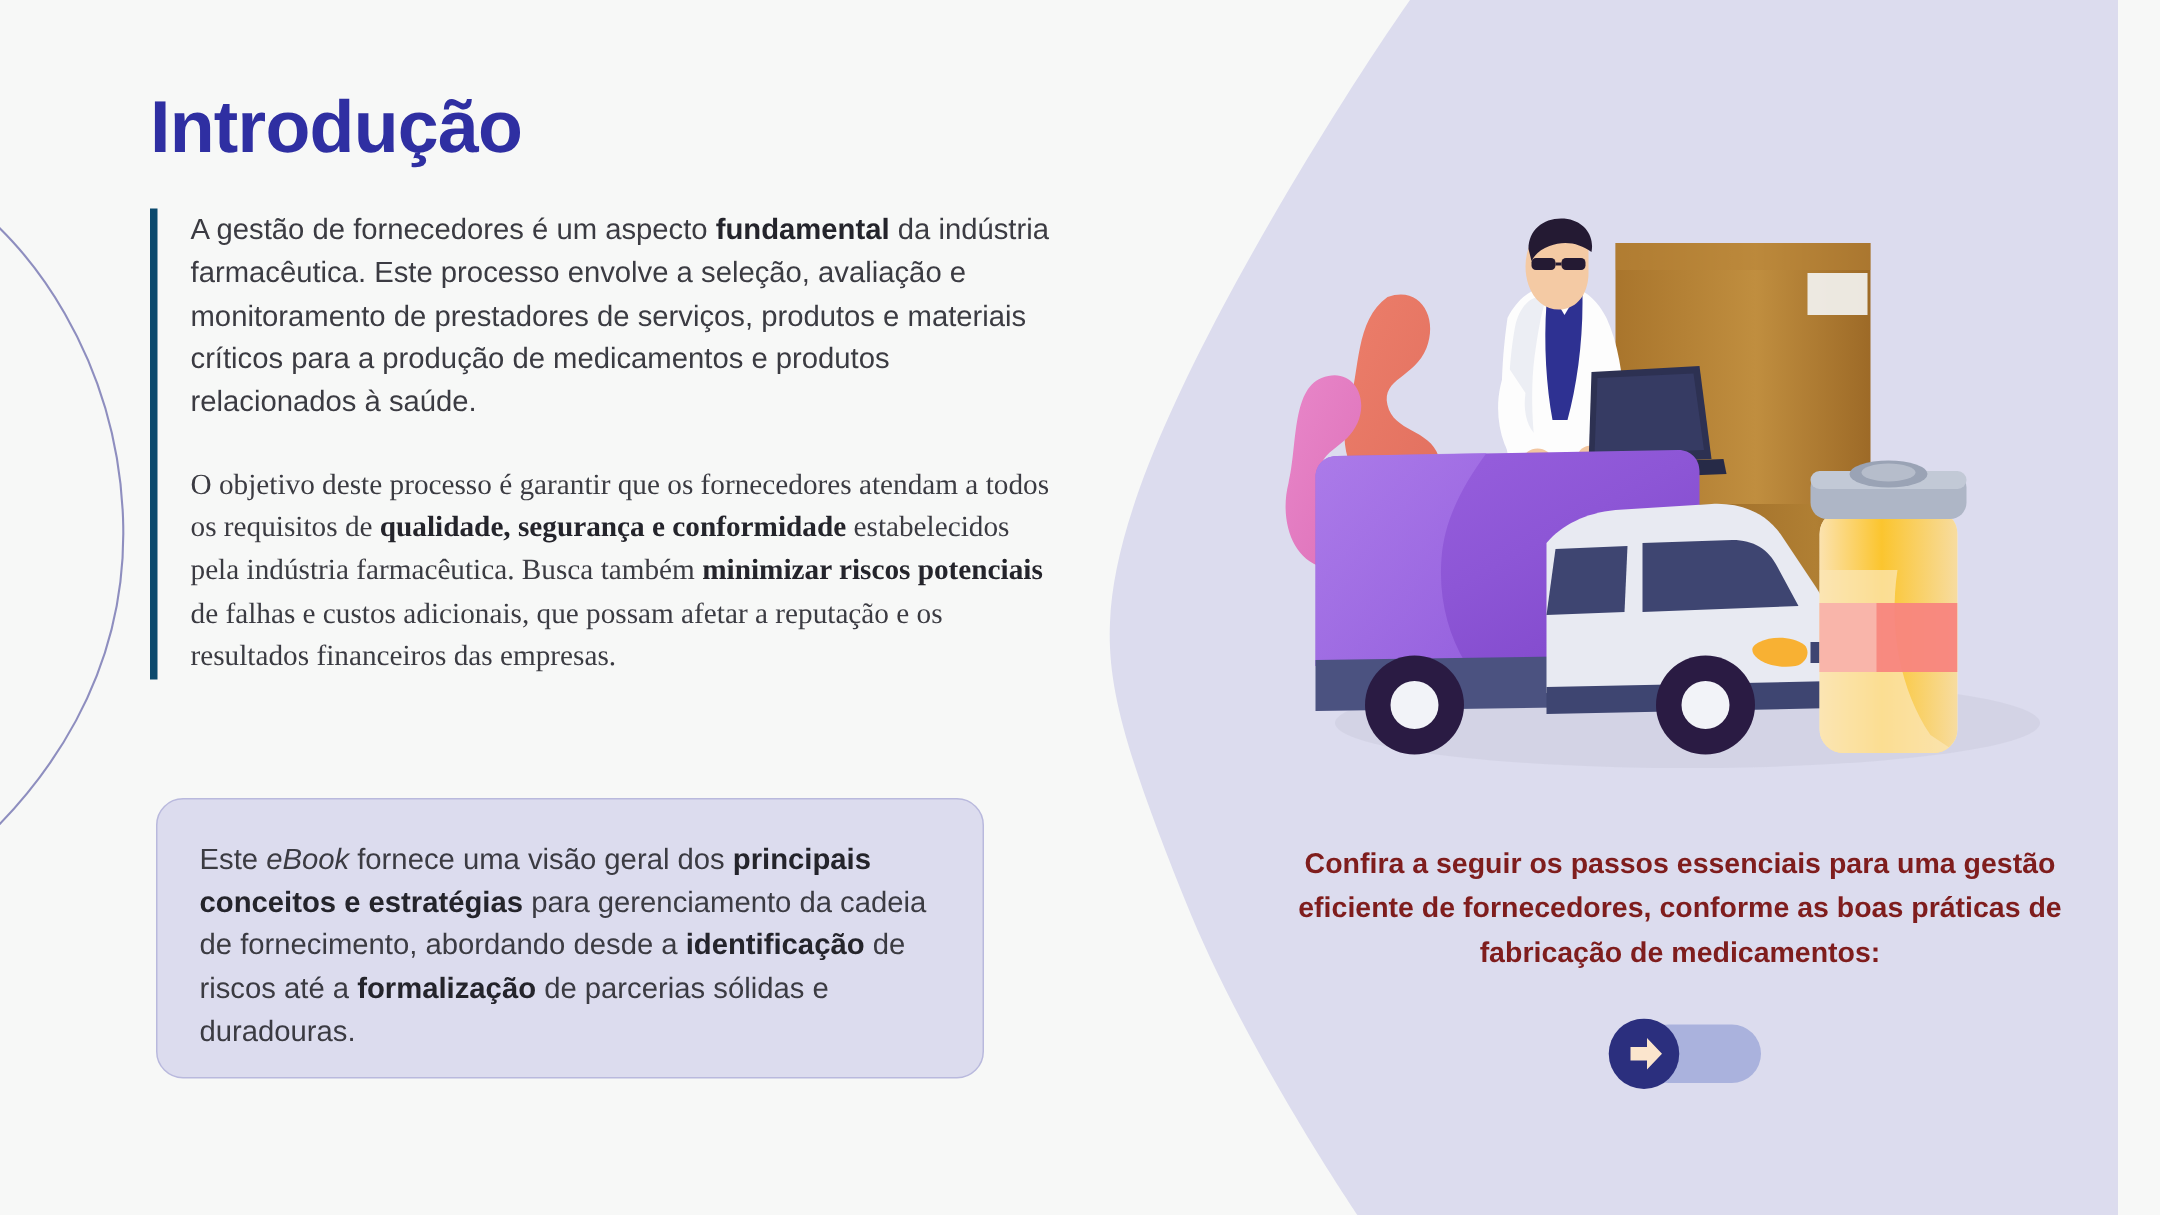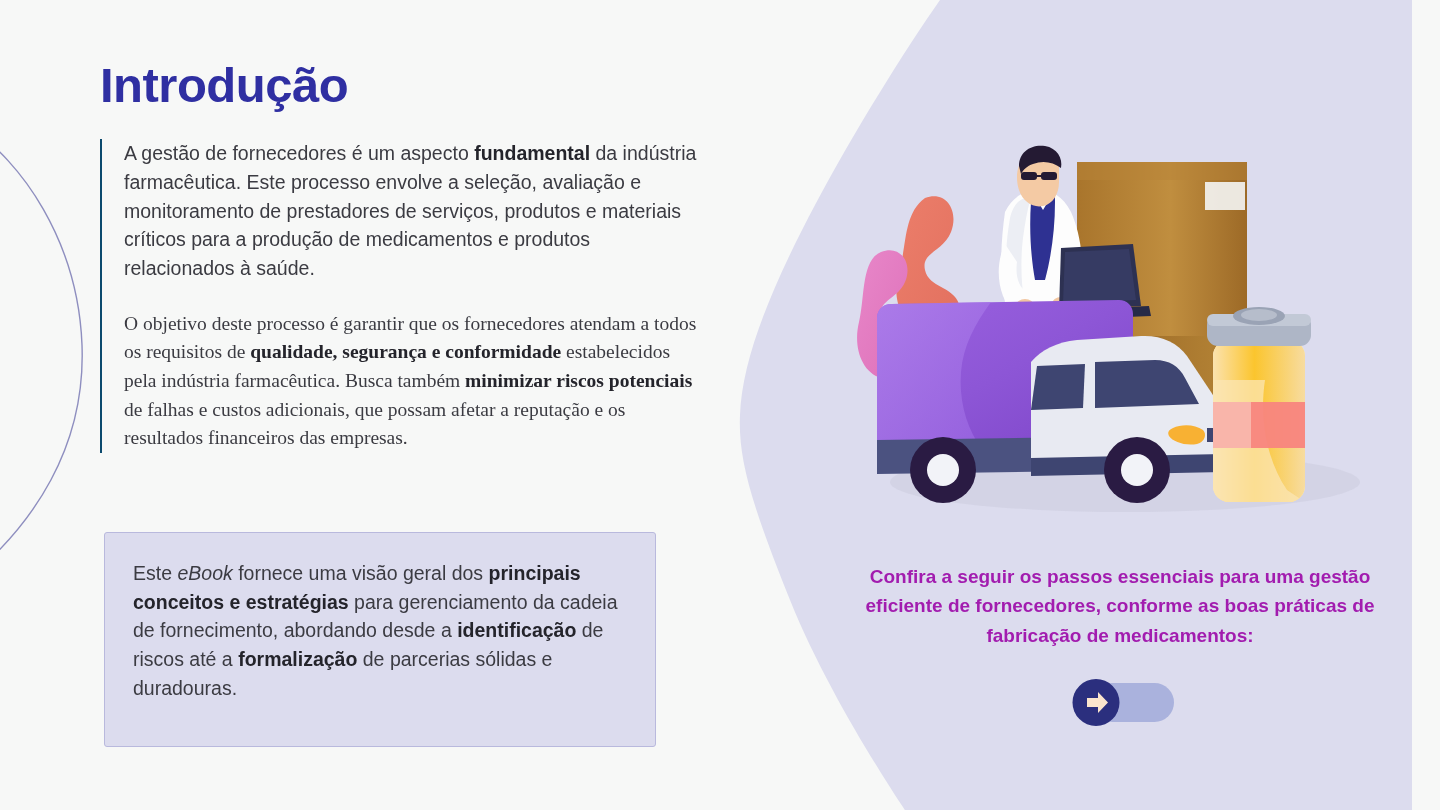--- a/index.html
+++ b/index.html
@@ -66,7 +66,7 @@
   .quote-block {
     position: relative;
     padding-left: 22px;
-    border-left: 2px solid #0c4a6e;
+    border-left: 5px solid #0c4a6e;
   }
 
   .para {

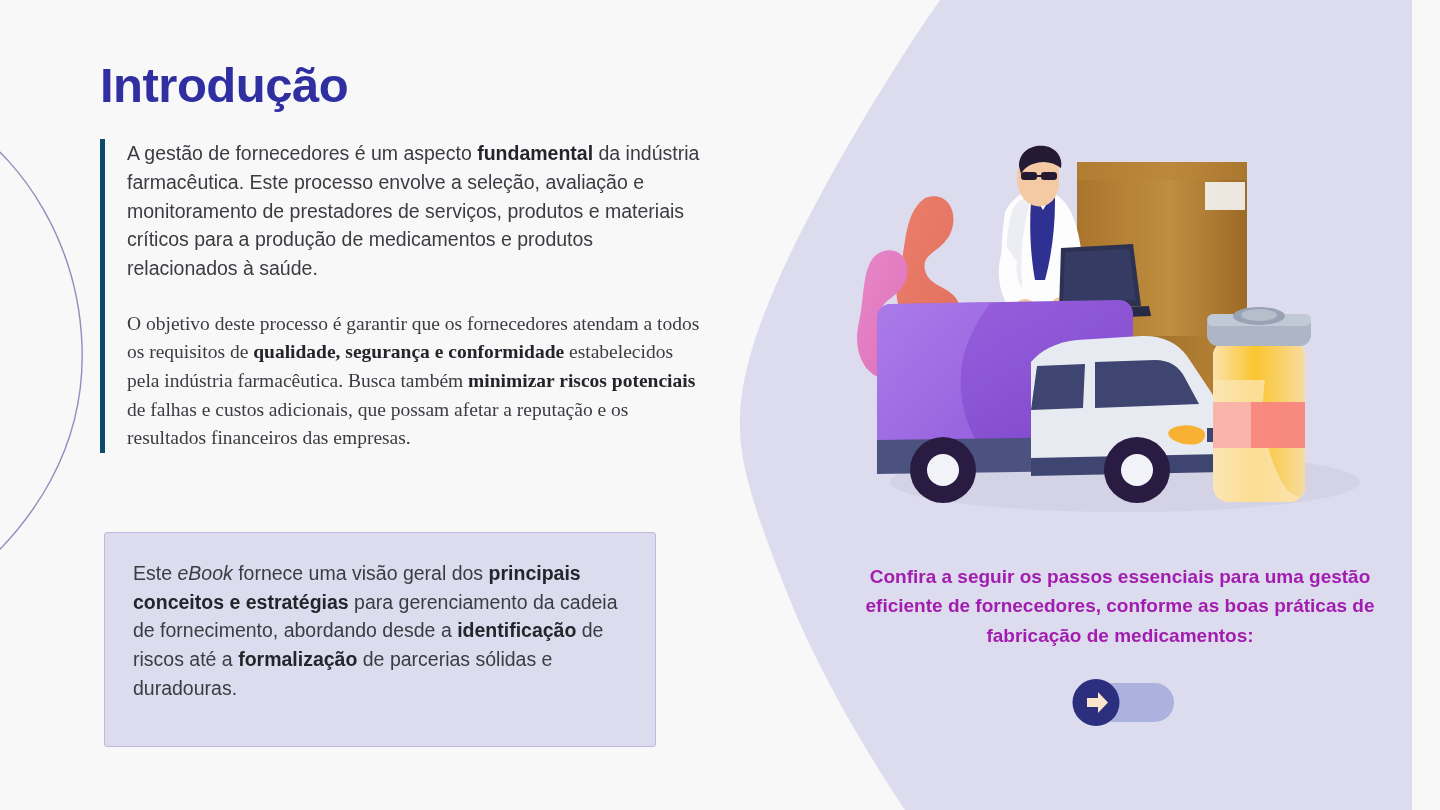--- a/index.html
+++ b/index.html
@@ -84,10 +84,10 @@
     top: 532px;
     width: 552px;
     box-sizing: border-box;
-    padding: 26px 28px 44px 28px;
+    padding: 26px 28px 16px 28px;
     background: #dcdcee;
     border: 1px solid #b9b9dd;
-    border-radius: 3px;
+    border-radius: 18px;
   }
   .callout p {
     margin: 0;

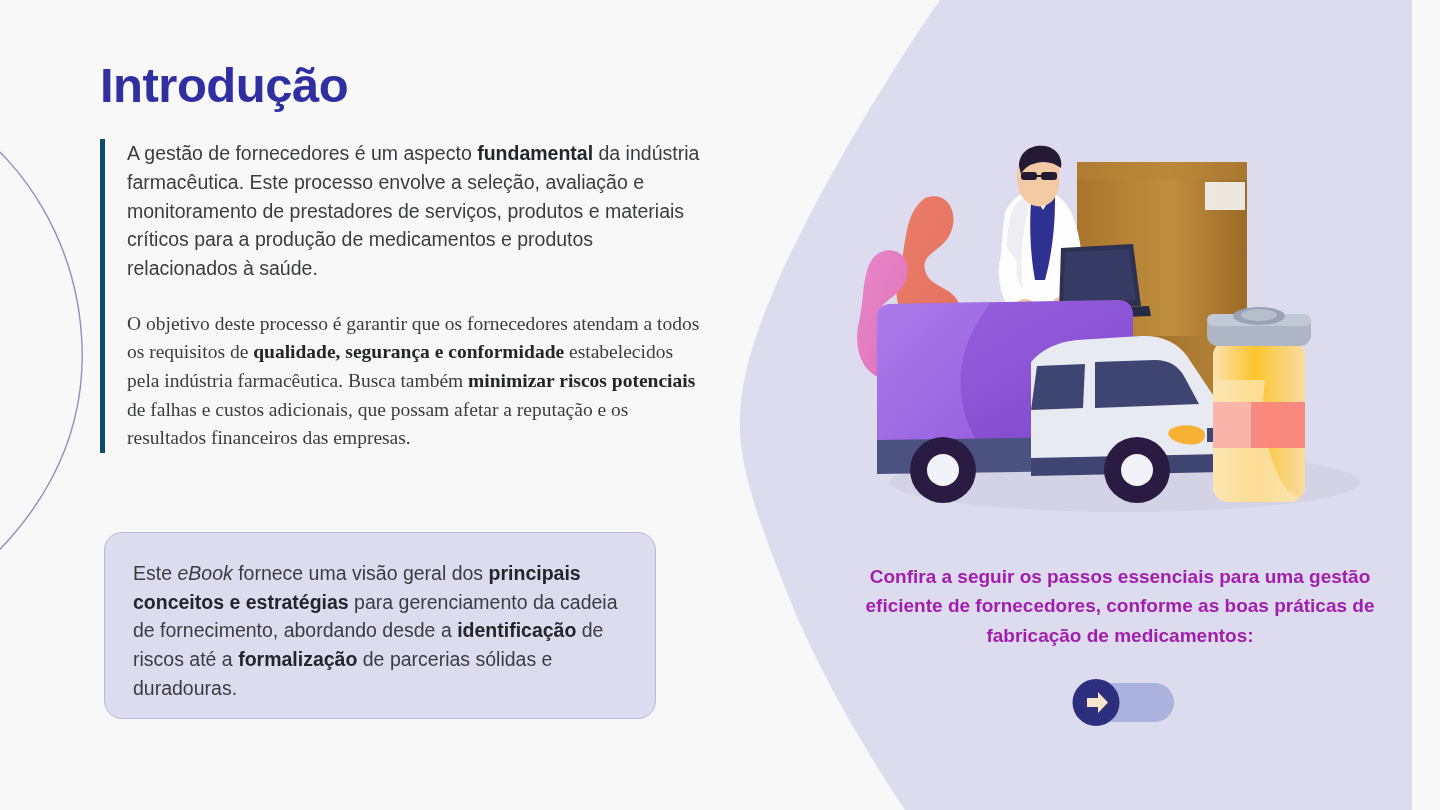--- a/index.html
+++ b/index.html
@@ -116,7 +116,7 @@
     font-size: 19px;
     font-weight: bold;
     line-height: 1.55;
-    color: #a21caf;
+    color: #7f1d1d;
   }
   .right-caption .strong2 { font-weight: bold; }
 

